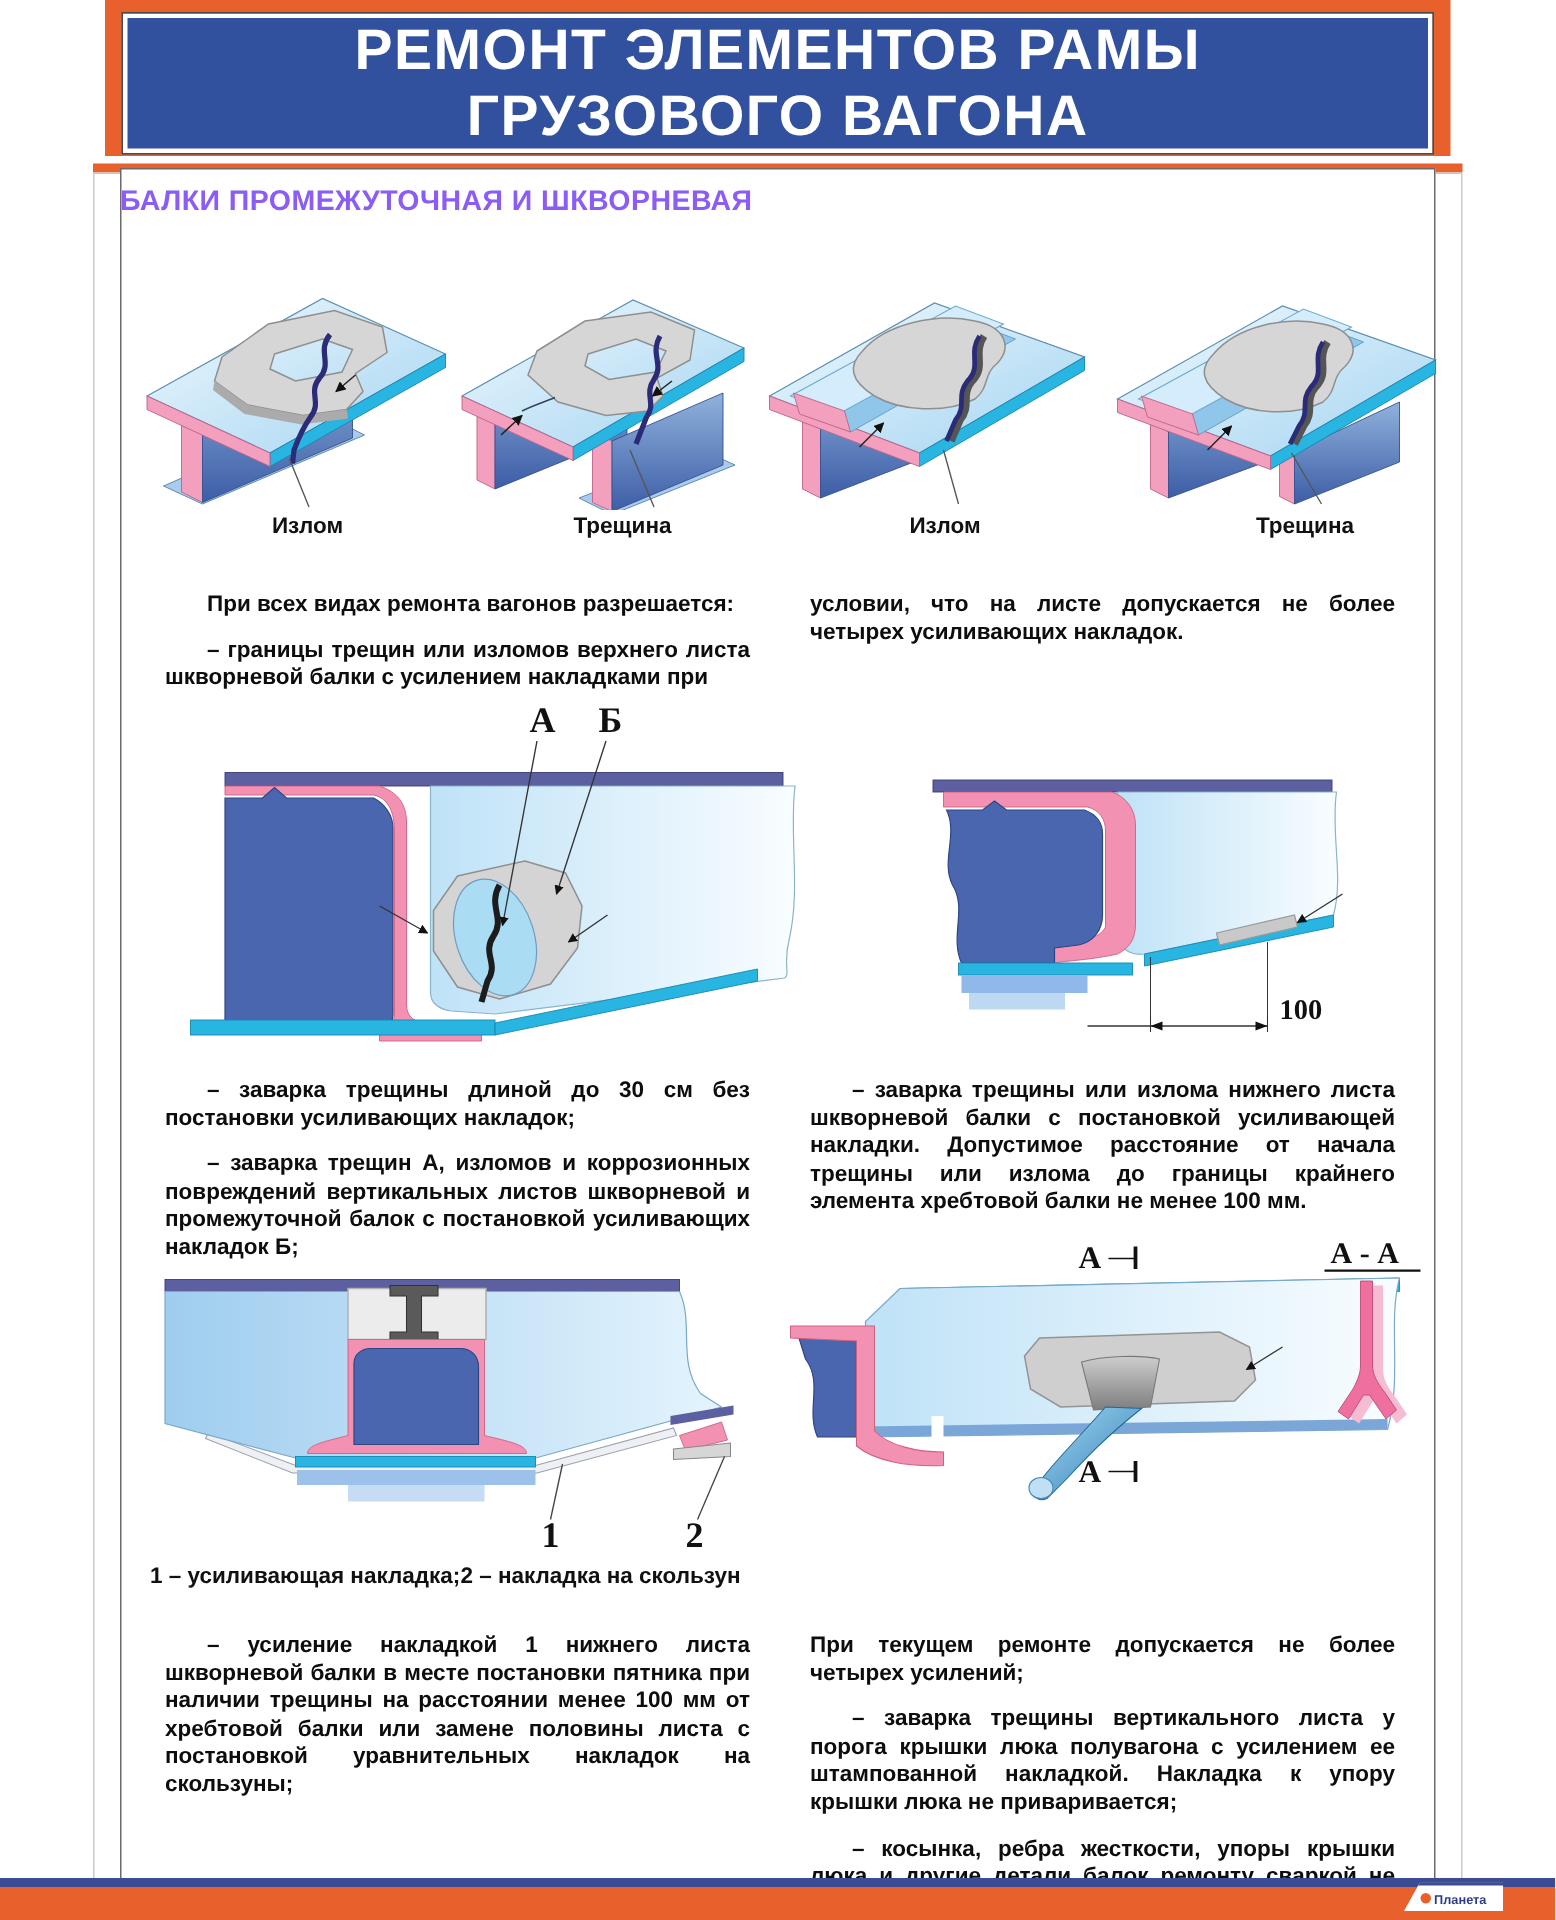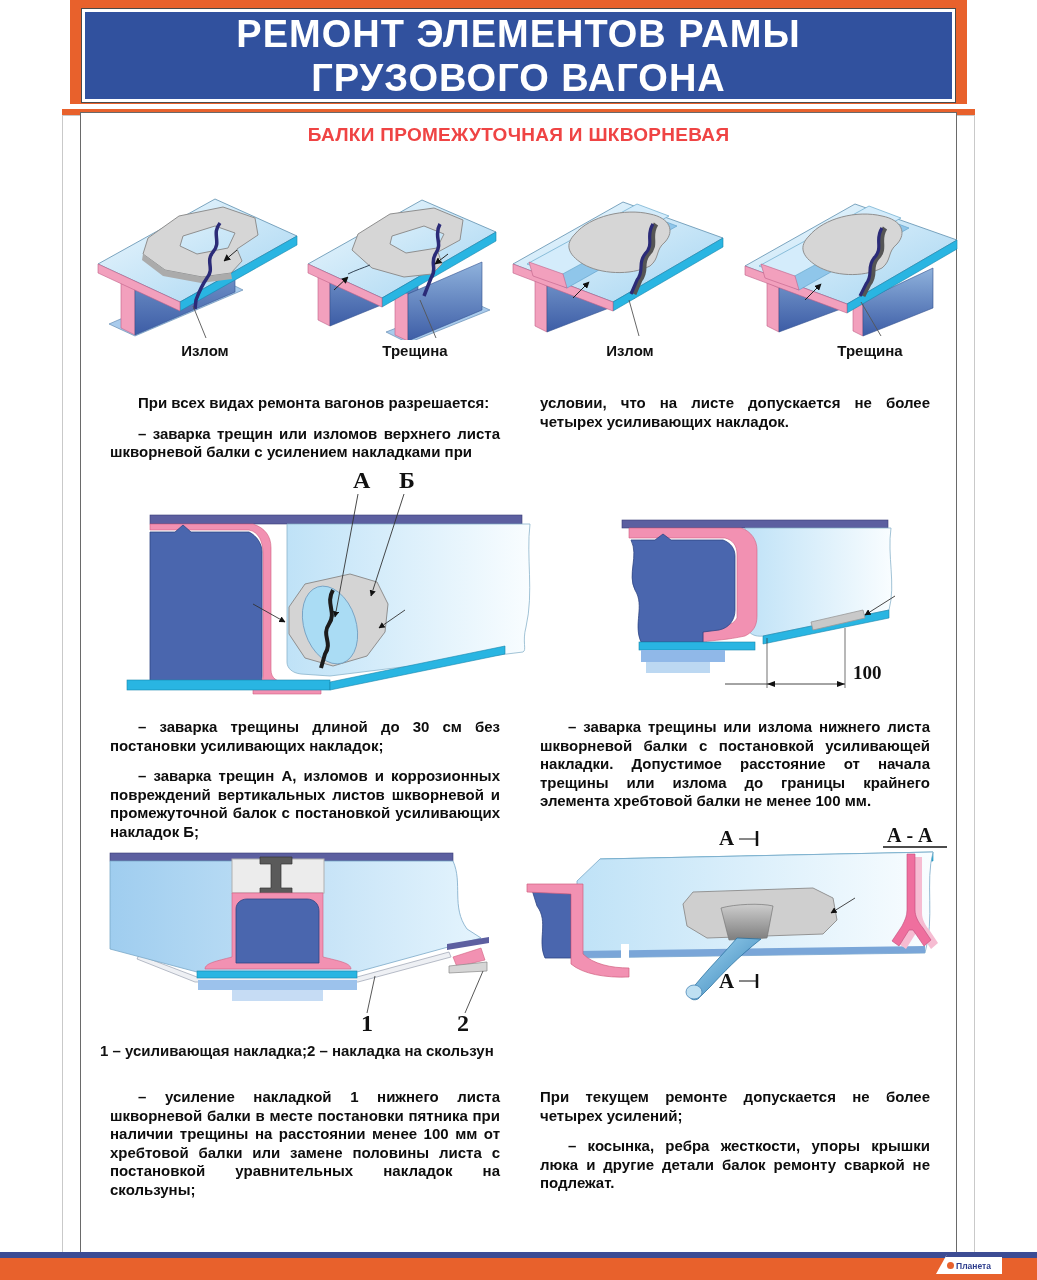--- a/index.html
+++ b/index.html
@@ -16,7 +16,7 @@
   .orange-rule{left:62px;top:109px;width:913px;height:6px;background:#E8612C;}
   .frame-outer{left:62px;top:115px;width:911px;height:1136px;border:1px solid #c9c9c9;}
   .frame-inner{left:80px;top:112px;width:875px;height:1139px;border:1px solid #6a6a6a;background:#ffffff;}
-  .subtitle{left:80px;top:124px;width:877px;text-align:center;font-size:19px;font-weight:bold;color:#ef4444;letter-spacing:0.3px;}
+  .subtitle{left:80px;top:124px;width:877px;font-size:19px;font-weight:bold;color:#8b5cf6;letter-spacing:0.3px;}
 
   
   .col{font-size:15px;font-weight:bold;color:#0d0d0d;line-height:18.6px;text-align:justify;}

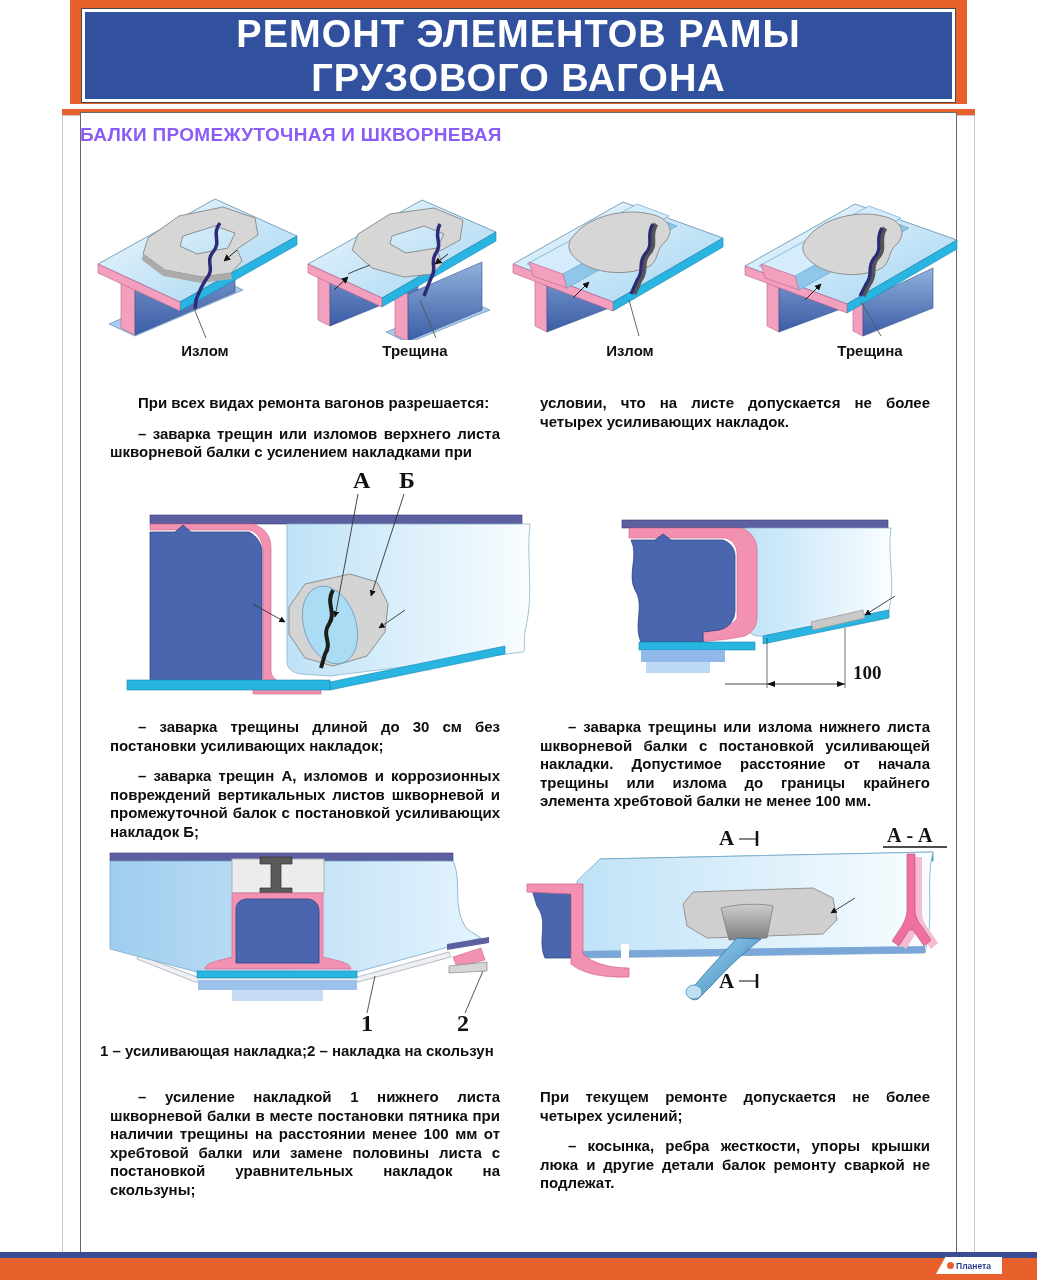--- a/index.html
+++ b/index.html
@@ -157,7 +157,7 @@
 
   <div class="abs col" style="left:98px;top:382px;width:414px">
     <p class="ind">При всех видах ремонта вагонов разрешается:</p>
-    <p class="ind">– заварка трещин или изломов верхнего листа шкворневой балки с усилением накладками при</p>
+    <p class="ind">– границы трещин или изломов верхнего листа шкворневой балки с усилением накладками при</p>
   </div>
   <div class="abs col" style="left:528px;top:382px;width:414px">
     <p>условии, что на листе допускается не более четырех усиливающих накладок.</p>

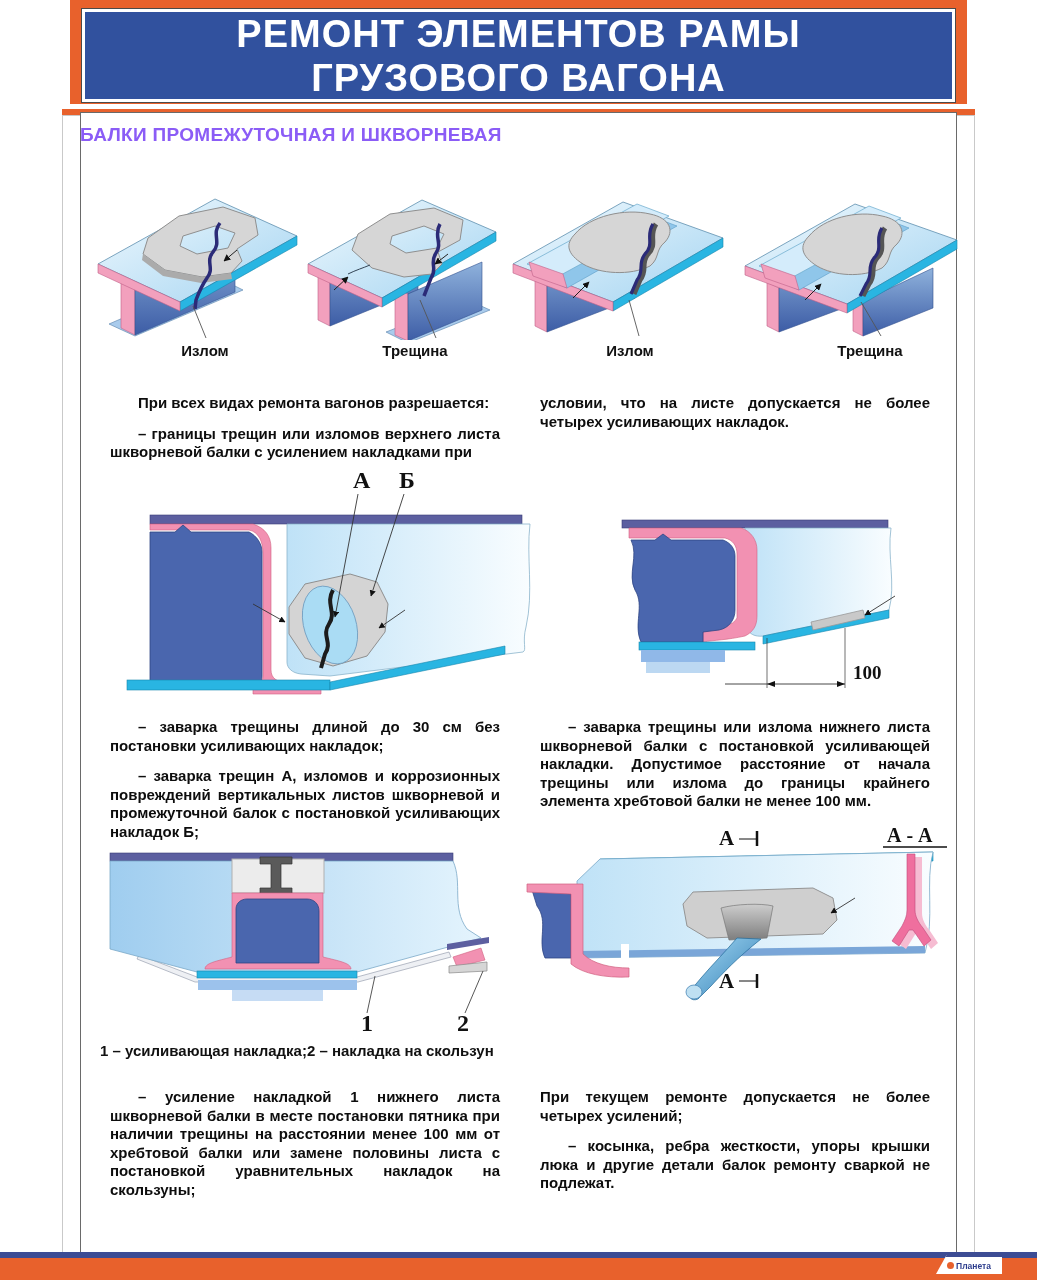--- a/index.html
+++ b/index.html
@@ -262,6 +262,7 @@
   </div>
   <div class="abs col" style="left:528px;top:1076px;width:414px">
     <p>При текущем ремонте допускается не более четырех усилений;</p>
+    <p class="ind">– заварка трещины вертикального листа у порога крышки люка полувагона с усилением ее штампованной накладкой. Накладка к упору крышки люка не приваривается;</p>
     <p class="ind">– косынка, ребра жесткости, упоры крышки люка и другие детали балок ремонту сваркой не подлежат.</p>
   </div>
 

